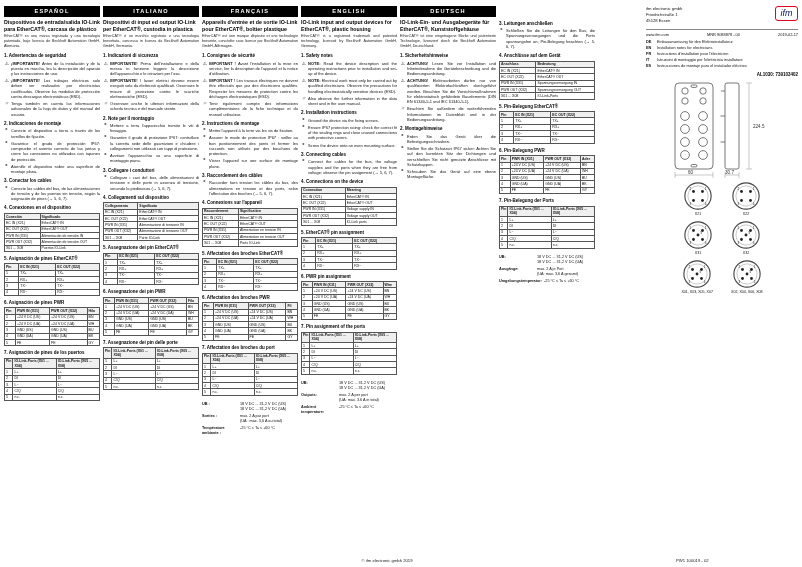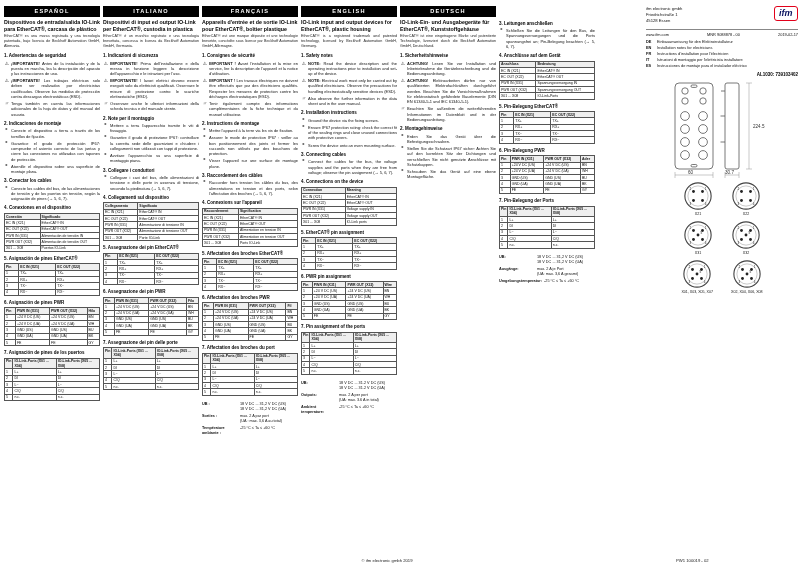--- a/index.html
+++ b/index.html
@@ -31,7 +31,7 @@
   .right-inner{width:152px;display:flex;flex-direction:column;}
   .publisher{display:flex;justify-content:space-between;align-items:flex-start;}
   .address{font-size:4.2px;line-height:1.4;color:#111;}
-  .logo{border:1.3px solid #e2001a;border-radius:3px;padding:0.5px 4.5px;color:#0b1560;font-weight:bold;font-style:italic;font-size:9px;line-height:1.3;background:#fff;}
+  .logo{border:1.3px solid #e2001a;border-radius:3px;padding:0.5px 4.5px;color:#0b1560;font-weight:normal;font-style:italic;font-size:9px;line-height:1.3;background:#fff;}
   .doc-meta{display:flex;justify-content:space-between;font-size:3.9px;margin:5px 0 2.5px;border-top:0.5px solid #888;padding-top:2px;color:#111;}
   .doc-notes{display:flex;flex-direction:column;gap:0.8px;}
   .doc-note{display:flex;gap:2px;font-size:3.9px;line-height:1.3;color:#111;}

